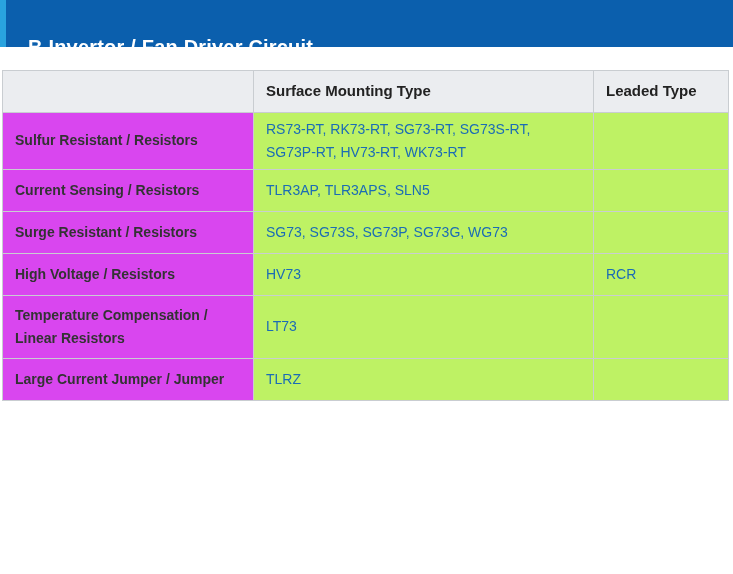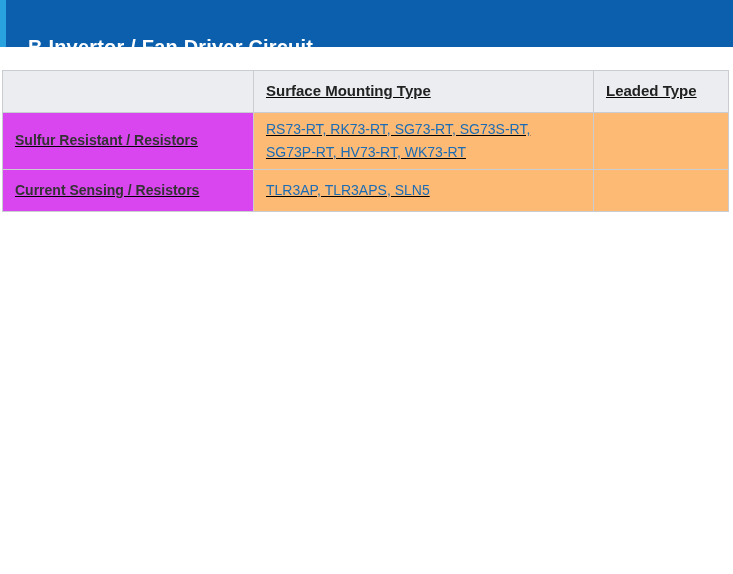--- a/index.html
+++ b/index.html
@@ -30,7 +30,6 @@
   }
   .table-wrap {
     margin: 23px 0 0 2px;
-    text-decoration: underline;
   }
   table.product-table {
     border-collapse: collapse;

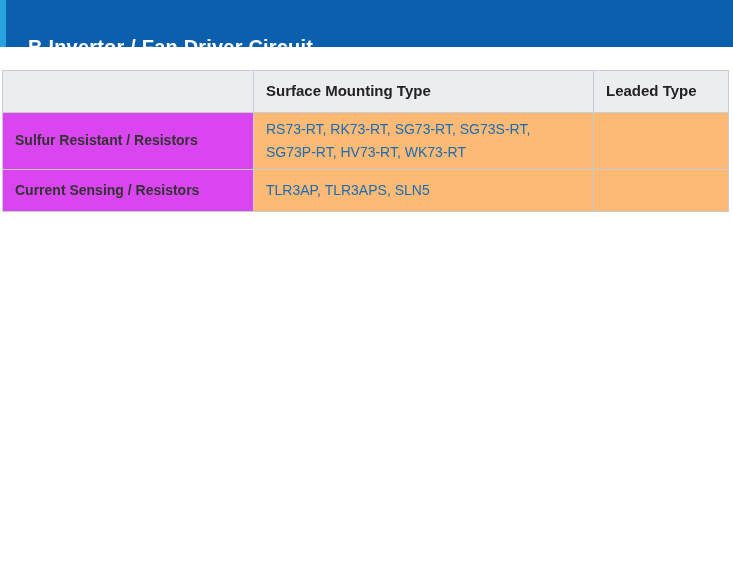--- a/index.html
+++ b/index.html
@@ -62,7 +62,7 @@
     font-size: 15px;
   }
   td.parts {
-    background: #fdba74;
+    background: #bef264;
     color: #1B6CB5;
   }
   tr.h42 td { height: 42px; }

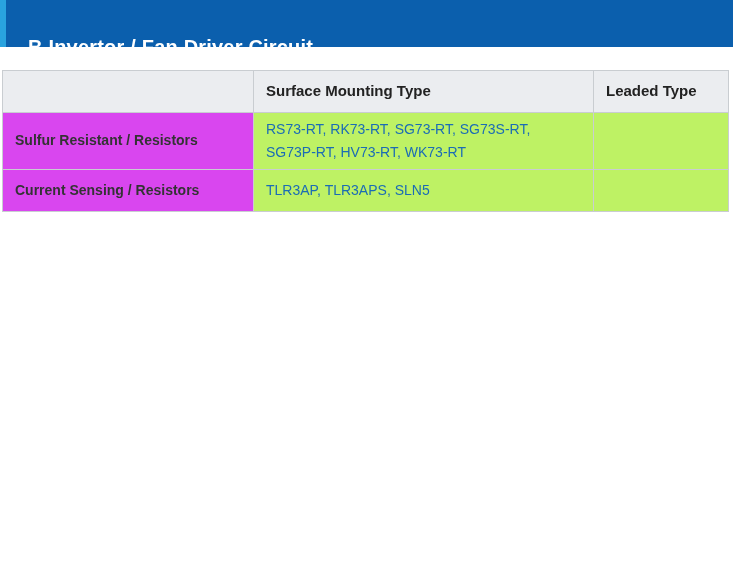--- a/index.html
+++ b/index.html
@@ -101,6 +101,11 @@
         <td class="parts">TLR3AP, TLR3APS, SLN5</td>
         <td class="parts"></td>
       </tr>
+      <tr class="h42">
+        <td class="category">Surge Resistant / Resistors</td>
+        <td class="parts">SG73, SG73S, SG73P, SG73G, WG73</td>
+        <td class="parts"></td>
+      </tr>
     </tbody>
   </table>
 </div>

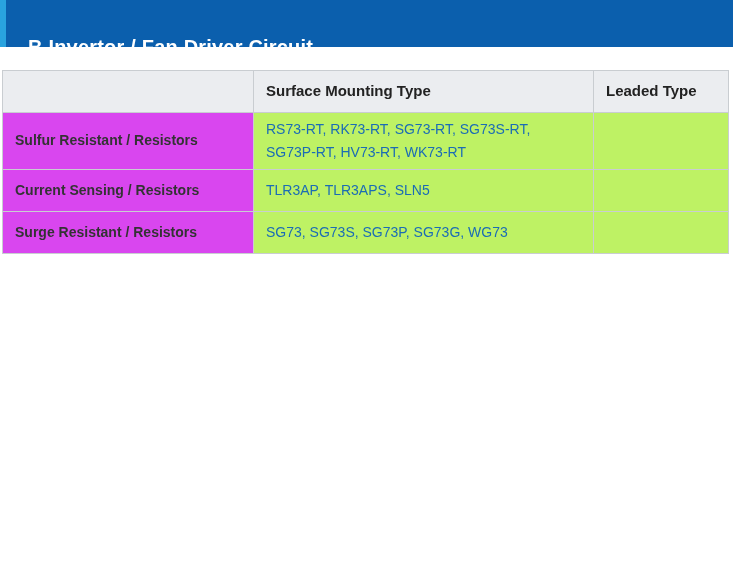--- a/index.html
+++ b/index.html
@@ -106,6 +106,11 @@
         <td class="parts">SG73, SG73S, SG73P, SG73G, WG73</td>
         <td class="parts"></td>
       </tr>
+      <tr class="h42">
+        <td class="category">High Voltage / Resistors</td>
+        <td class="parts">HV73</td>
+        <td class="parts">RCR</td>
+      </tr>
     </tbody>
   </table>
 </div>

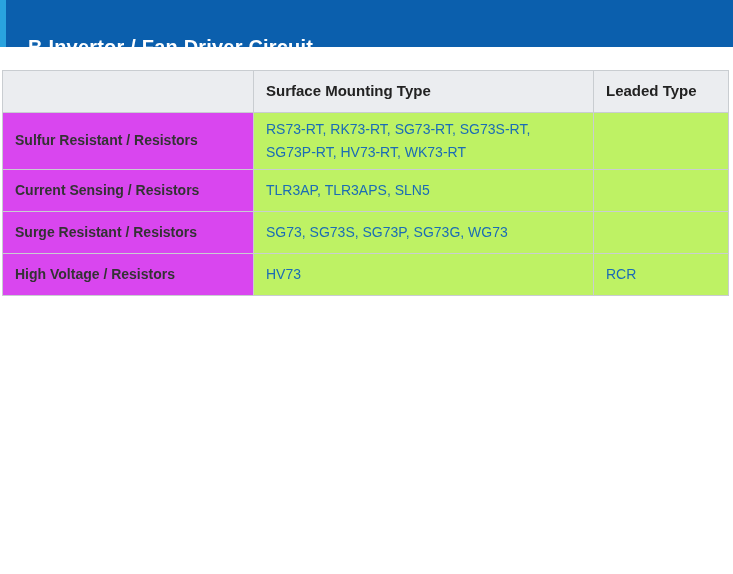--- a/index.html
+++ b/index.html
@@ -111,6 +111,11 @@
         <td class="parts">HV73</td>
         <td class="parts">RCR</td>
       </tr>
+      <tr class="h63">
+        <td class="category">Temperature Compensation / Linear Resistors</td>
+        <td class="parts">LT73</td>
+        <td class="parts"></td>
+      </tr>
     </tbody>
   </table>
 </div>

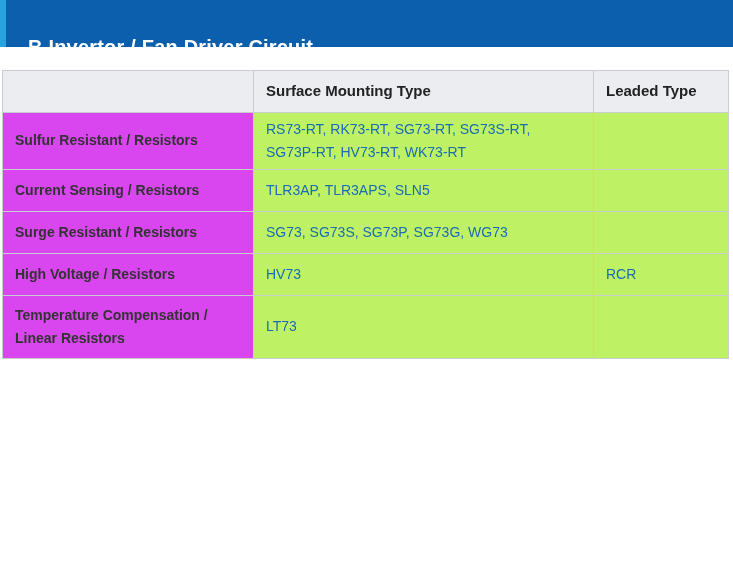--- a/index.html
+++ b/index.html
@@ -116,6 +116,11 @@
         <td class="parts">LT73</td>
         <td class="parts"></td>
       </tr>
+      <tr class="h42">
+        <td class="category">Large Current Jumper / Jumper</td>
+        <td class="parts">TLRZ</td>
+        <td class="parts"></td>
+      </tr>
     </tbody>
   </table>
 </div>

